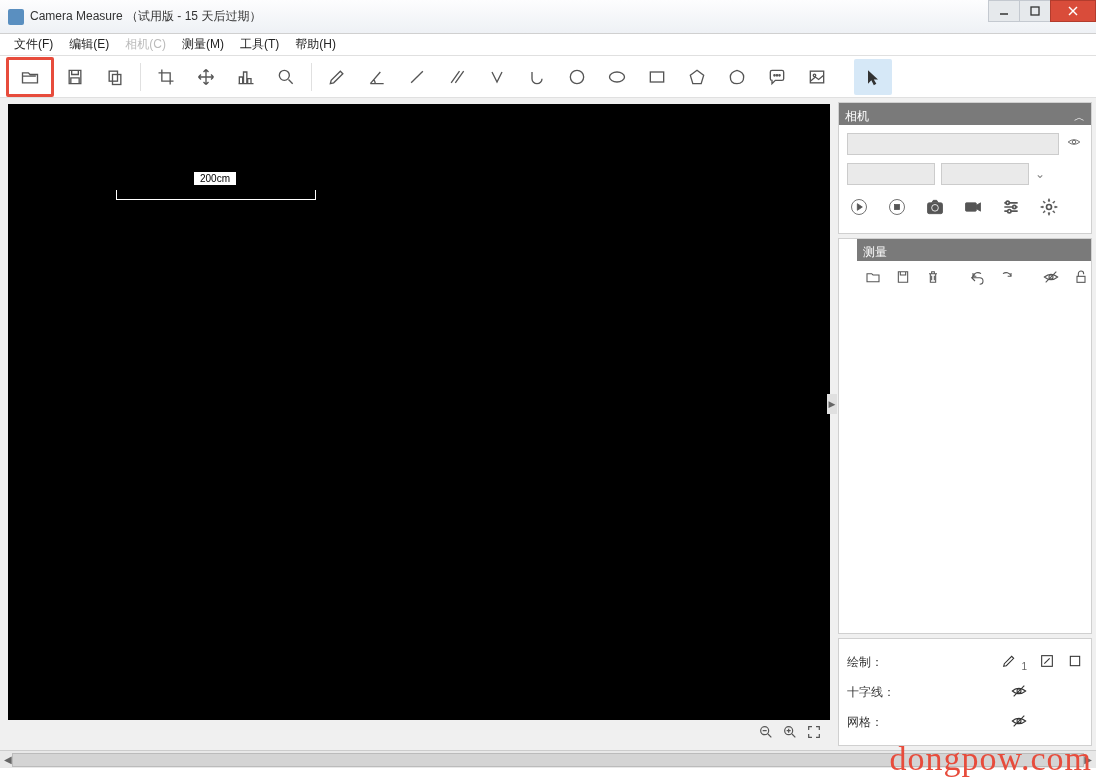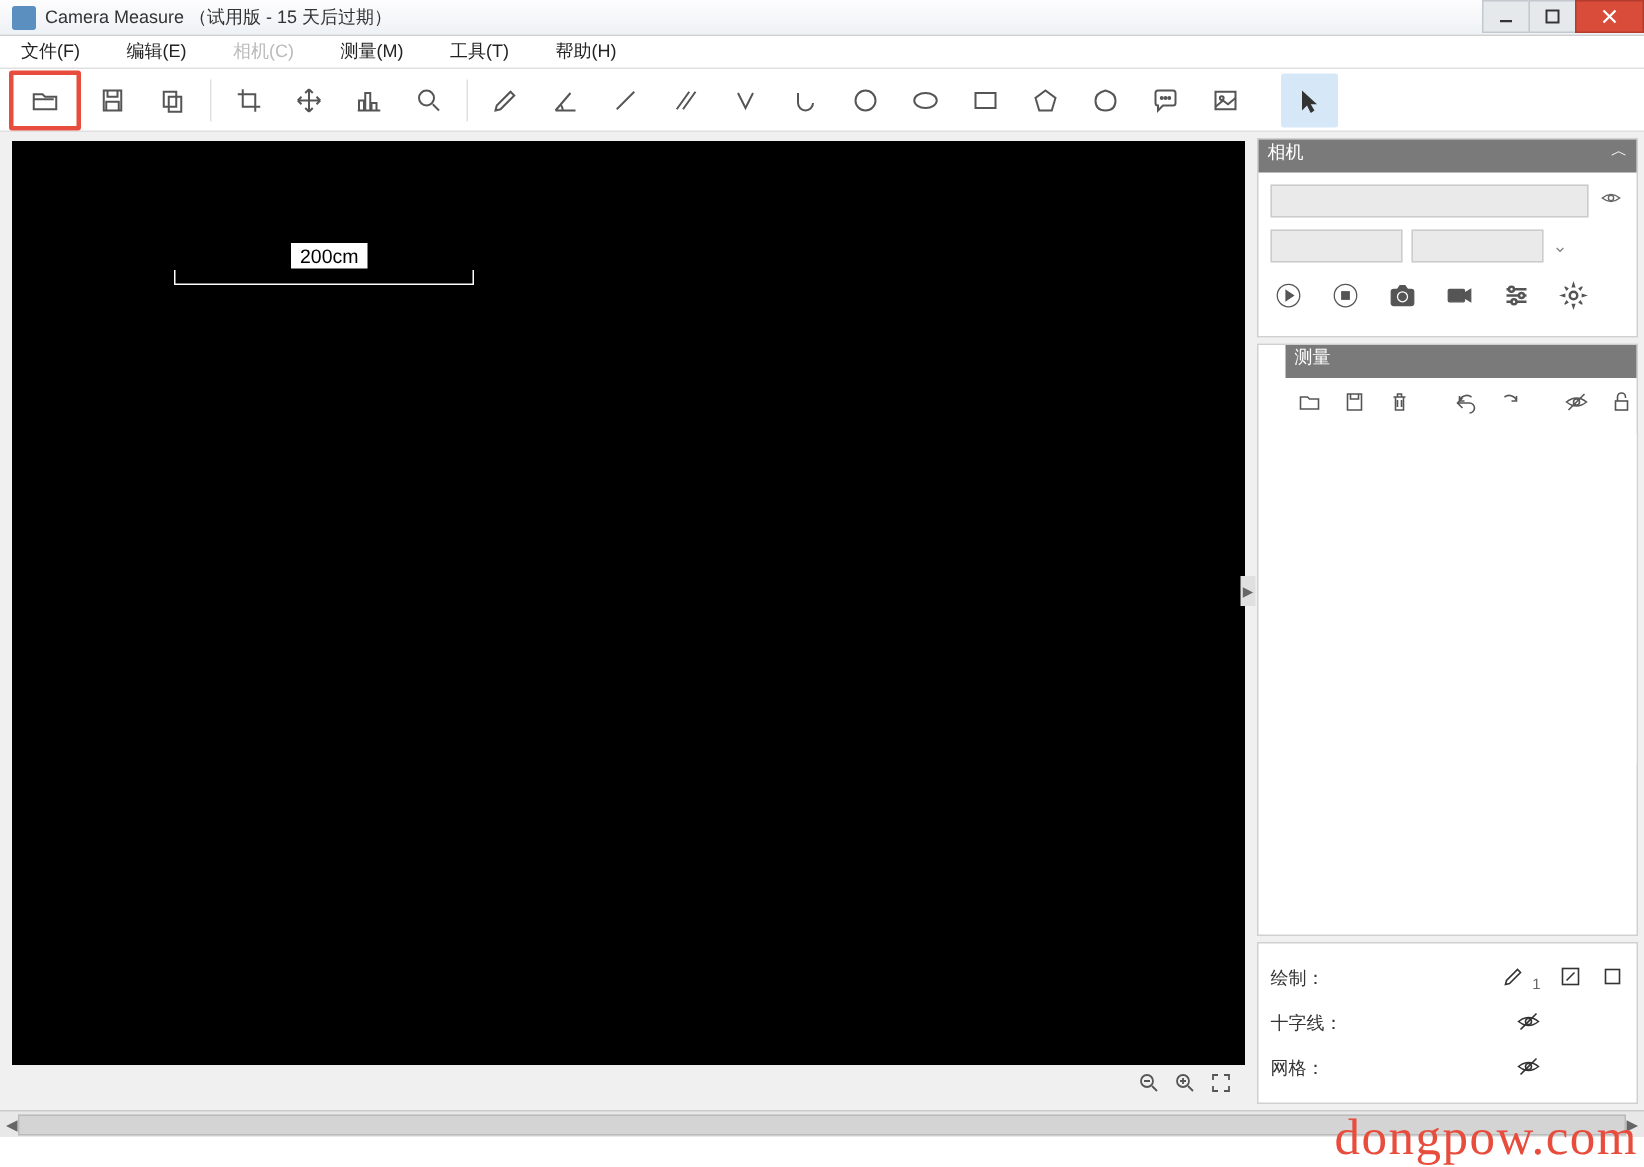--- a/index.html
+++ b/index.html
@@ -6,7 +6,7 @@
 body { width: 1096px; height: 778px; background: #fff; overflow: hidden; position: relative; }
 
 
-.titlebar { height: 24px; background: linear-gradient(#fdfdfe,#eef1f5); display: flex; align-items: center; padding-left: 8px; border-bottom: 1px solid #d0d0d0; position: relative; }
+.titlebar { height: 34px; background: linear-gradient(#fdfdfe,#eef1f5); display: flex; align-items: center; padding-left: 8px; border-bottom: 1px solid #d0d0d0; position: relative; }
 .titlebar .app-icon { width: 16px; height: 16px; margin-right: 6px; background:#5a8fc0; border-radius:2px; }
 .titlebar .title { font-size: 12px; color: #333; }
 .win-controls { position: absolute; right: 0; top: 0; display: flex; height: 22px; }

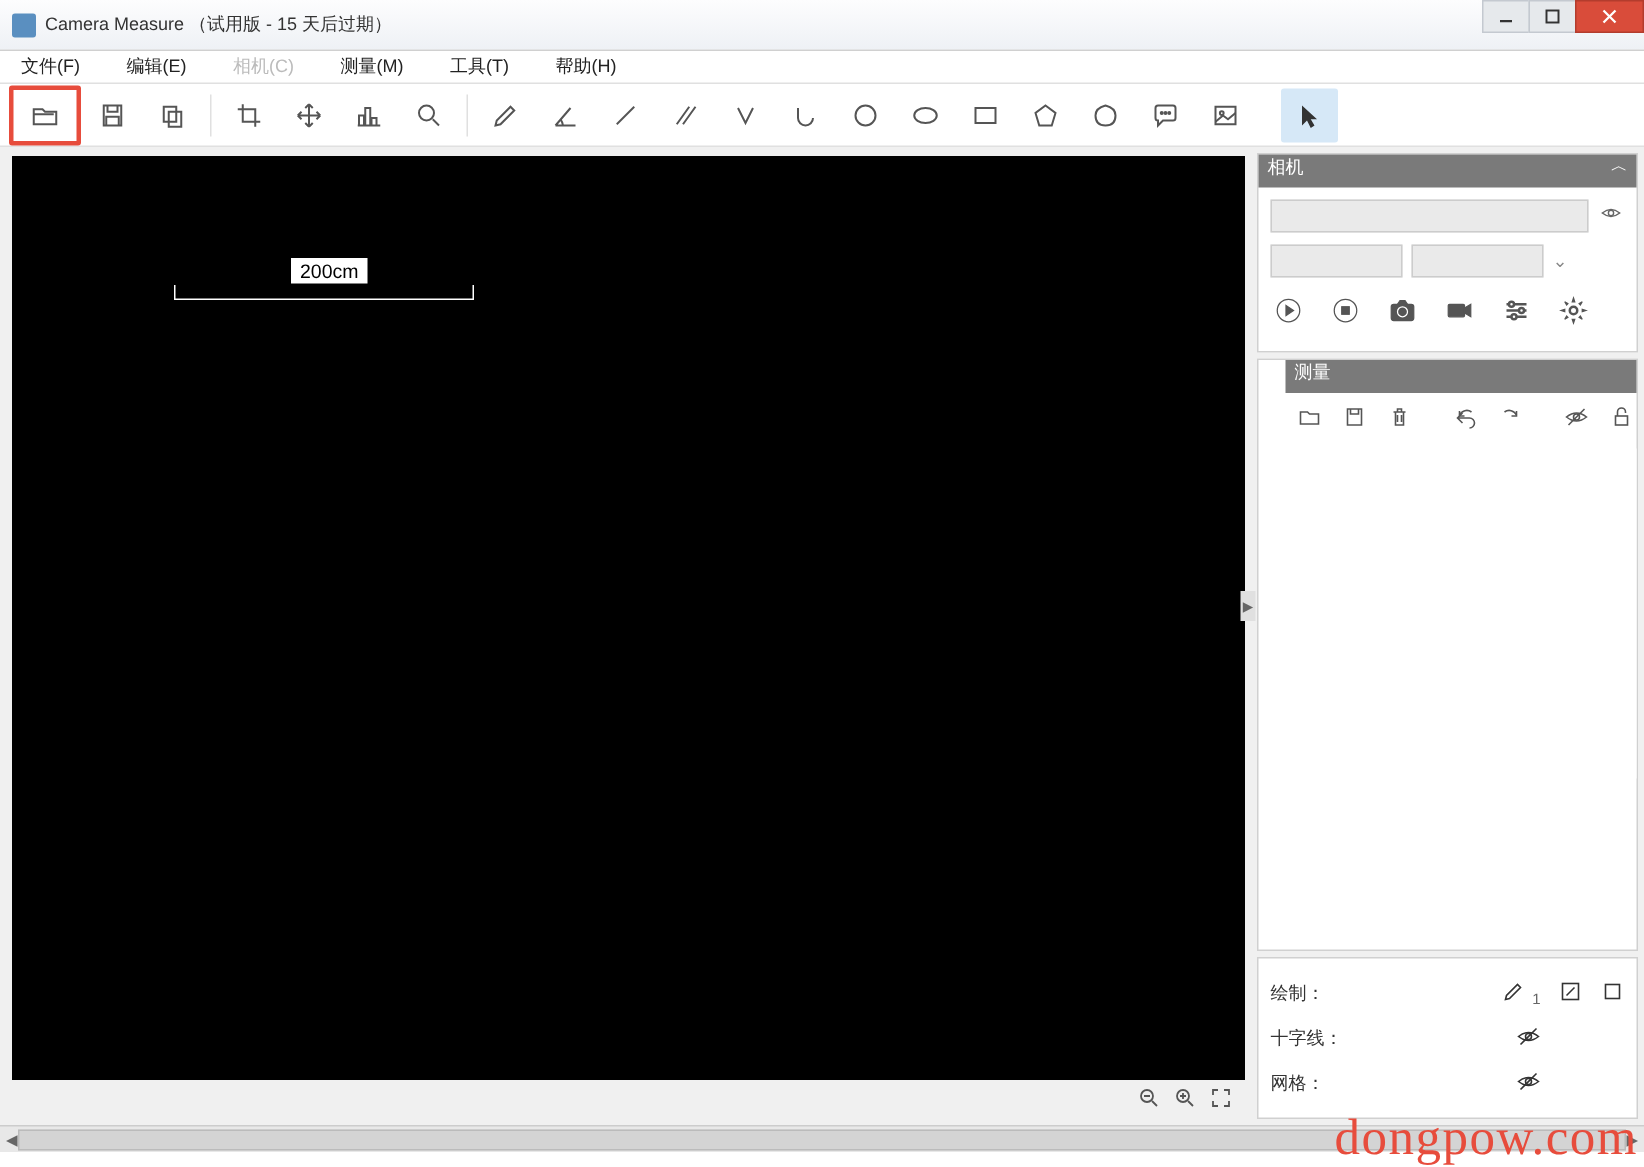--- a/index.html
+++ b/index.html
@@ -15,7 +15,7 @@
 .win-btn svg { width: 10px; height: 10px; }
 
 
-.menubar { height: 22px; background: #fff; display: flex; align-items: center; padding-left: 6px; font-size: 12px; border-bottom: 1px solid #e0e0e0; gap: 15px; }
+.menubar { height: 22px; background: #fff; display: flex; align-items: center; padding-left: 6px; font-size: 12px; border-bottom: 1px solid #e0e0e0; }
 .menu-item { padding: 2px 8px; color: #222; }
 .menu-item.disabled { color: #bbb; }
 

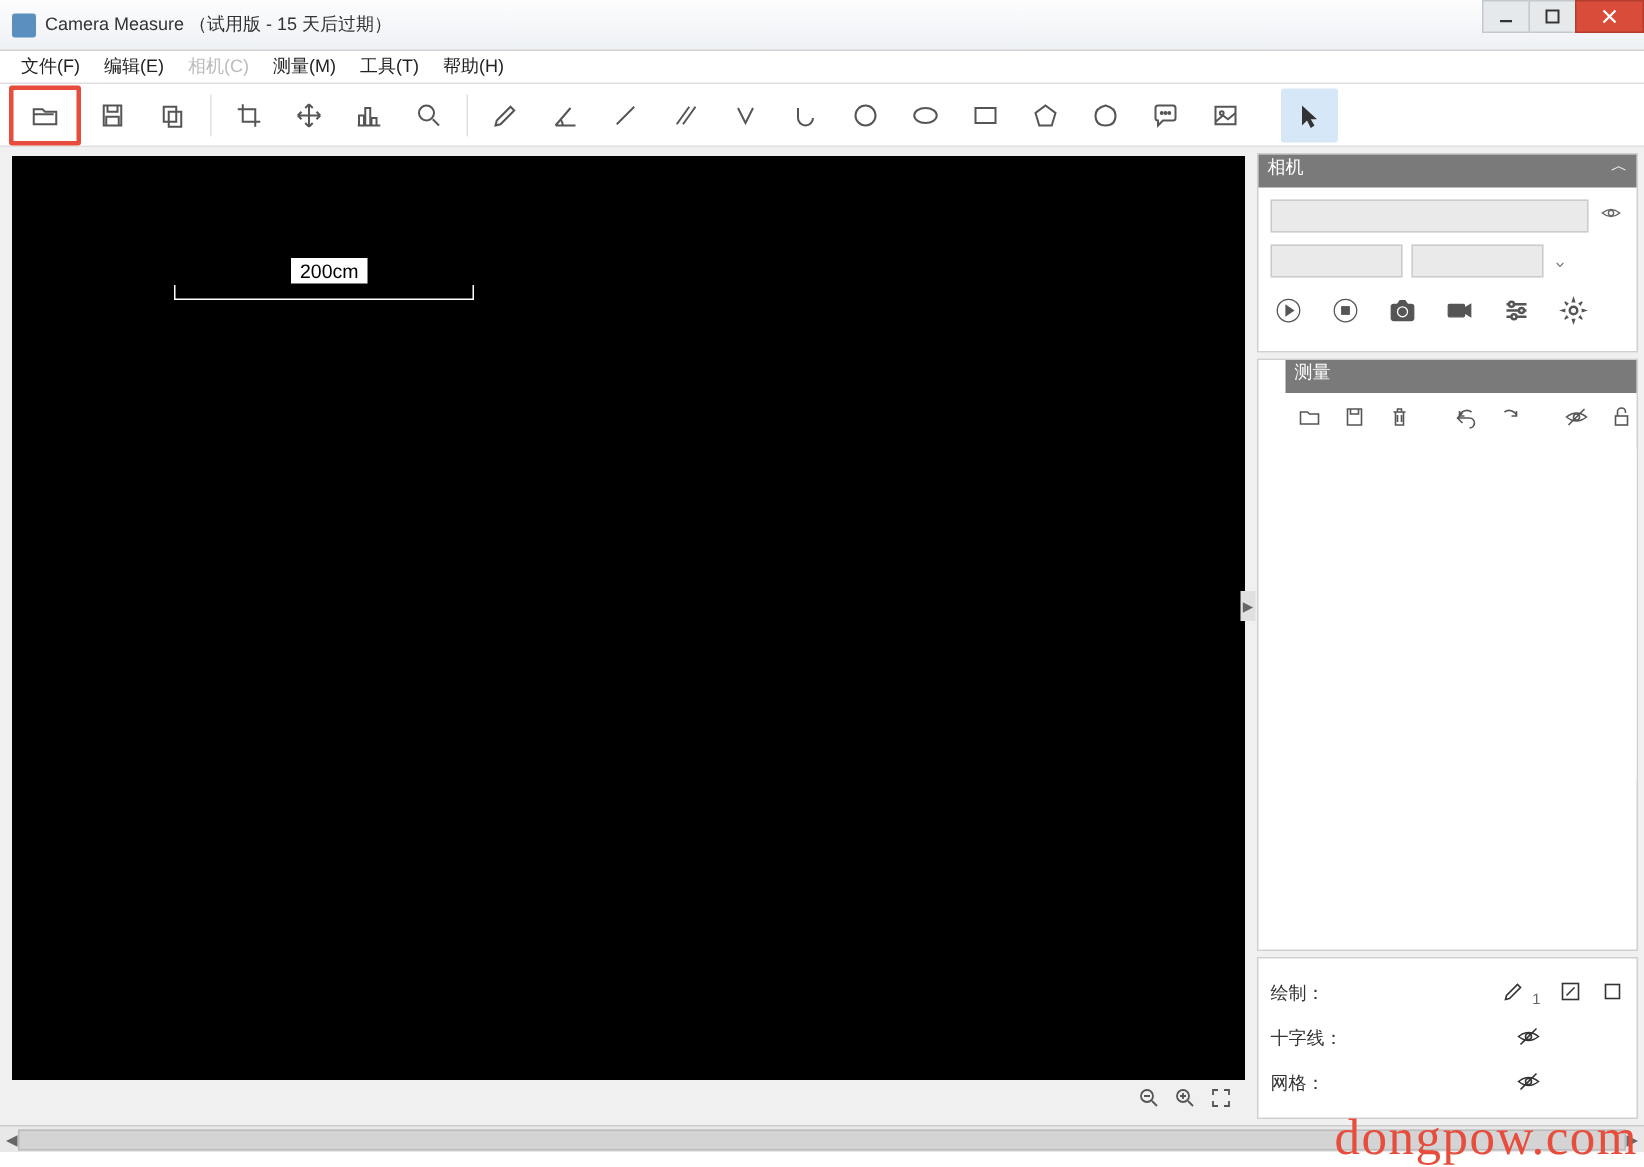--- a/index.html
+++ b/index.html
@@ -43,7 +43,7 @@
 
 .right-panel { width: 260px; display: flex; flex-direction: column; gap: 4px; padding: 4px 4px 4px 2px;}
 .panel { background: #fff; border: 1px solid #d0d0d0; display: flex; flex-direction: column; }
-.panel-header { height: 22px; background: #7a7a7a; color: #fff; font-size: 12px; display: flex; align-items: flex-start; padding: 0 6px; justify-content: space-between; }
+.panel-header { height: 22px; background: #7a7a7a; color: #fff; font-size: 12px; display: flex; align-items: flex-end; padding: 0 6px; justify-content: space-between; }
 .panel-header .collapse { font-size: 11px; }
 .panel-body { padding: 8px; }
 

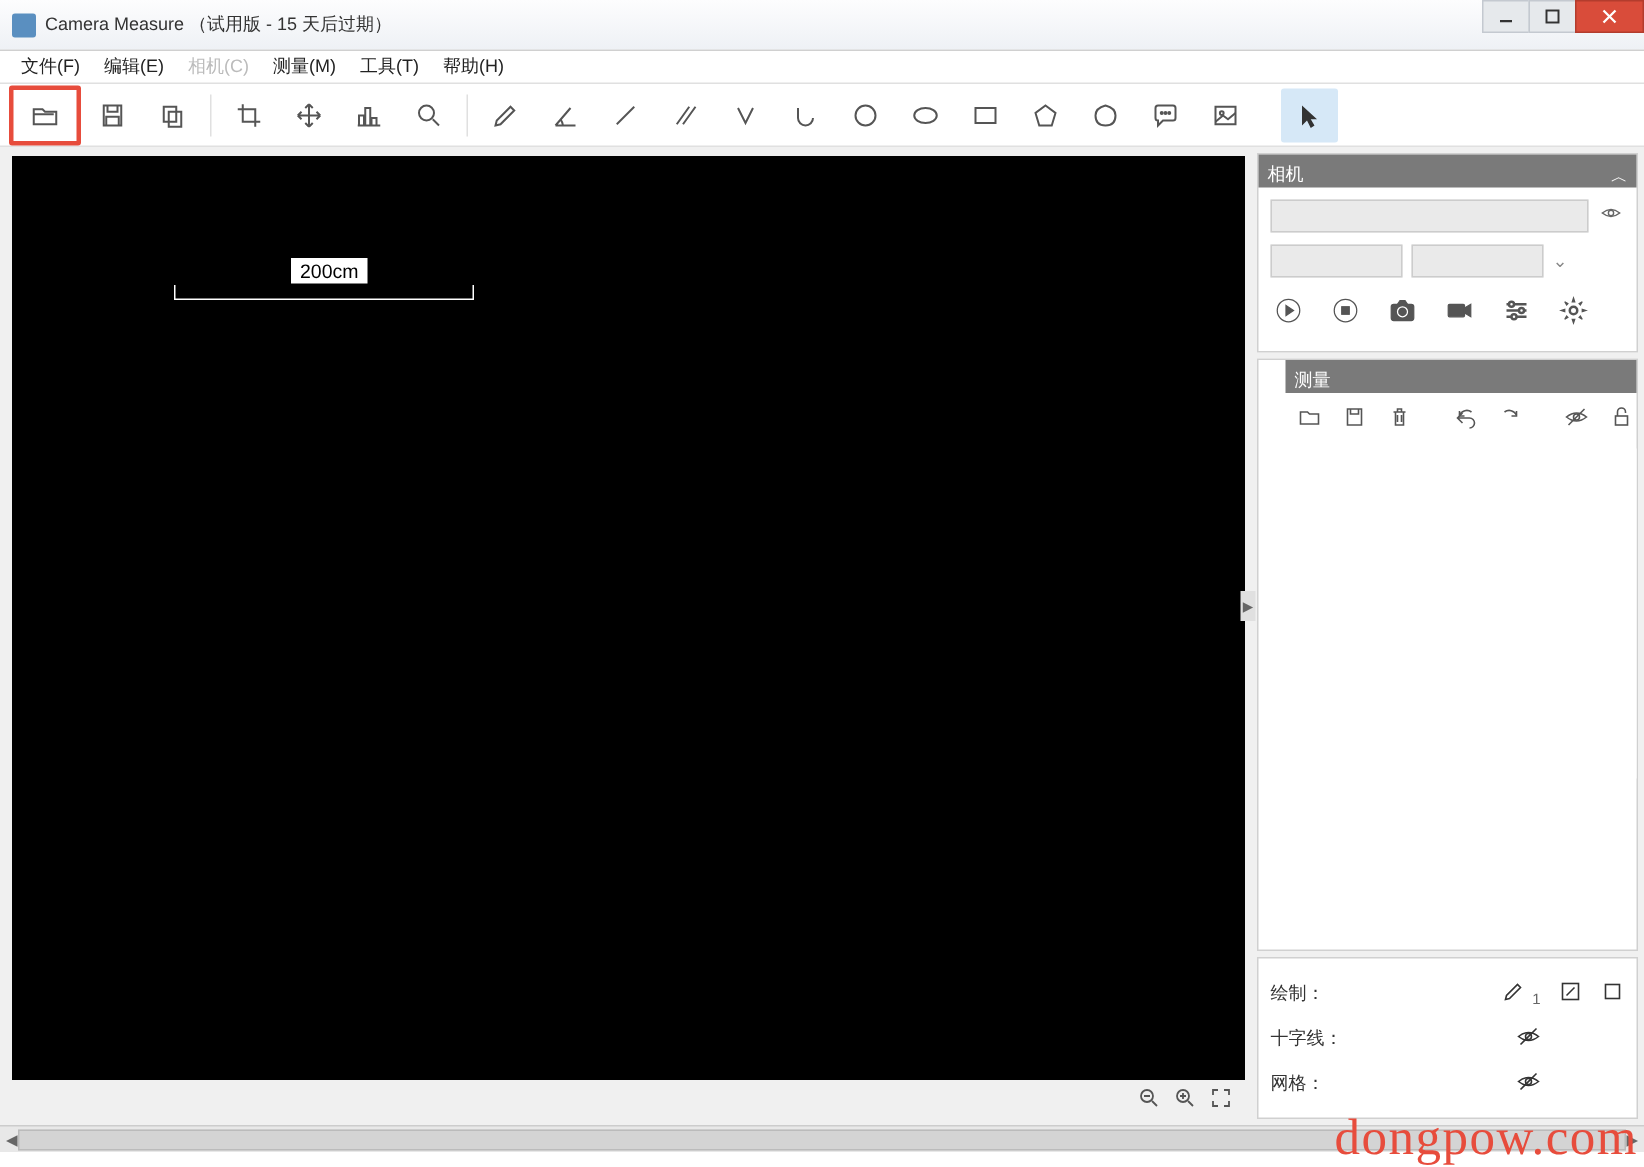--- a/index.html
+++ b/index.html
@@ -35,7 +35,7 @@
 .canvas { flex: 1; background: #000; position: relative; }
 .scale-mark { position: absolute; top: 72px; left: 108px; }
 .scale-mark .bar { width: 200px; height: 10px; border-left: 1px solid #fff; border-right: 1px solid #fff; border-bottom: 1px solid #fff; position: absolute; top: 14px; }
-.scale-mark .lbl { position: absolute; left: 78px; top: -4px; background: #fff; color: #000; font-size: 13px; padding: 1px 6px; }
+.scale-mark .lbl { position: absolute; left: 78px; top: -4px; background: #fff; color: #000; font-size: 10px; padding: 1px 6px; }
 .canvas-controls { height: 28px; display: flex; justify-content: flex-end; align-items:center; gap: 8px; padding-right: 8px;}
 .canvas-controls svg { width: 16px; height: 16px; stroke:#555; fill:none; stroke-width:1.8;}
 .side-arrow { position:absolute; right:-1px; top:296px; width:10px; height:20px; background:#e0e0e0; display:flex; align-items:center; justify-content:center; font-size:9px; color:#666;}

